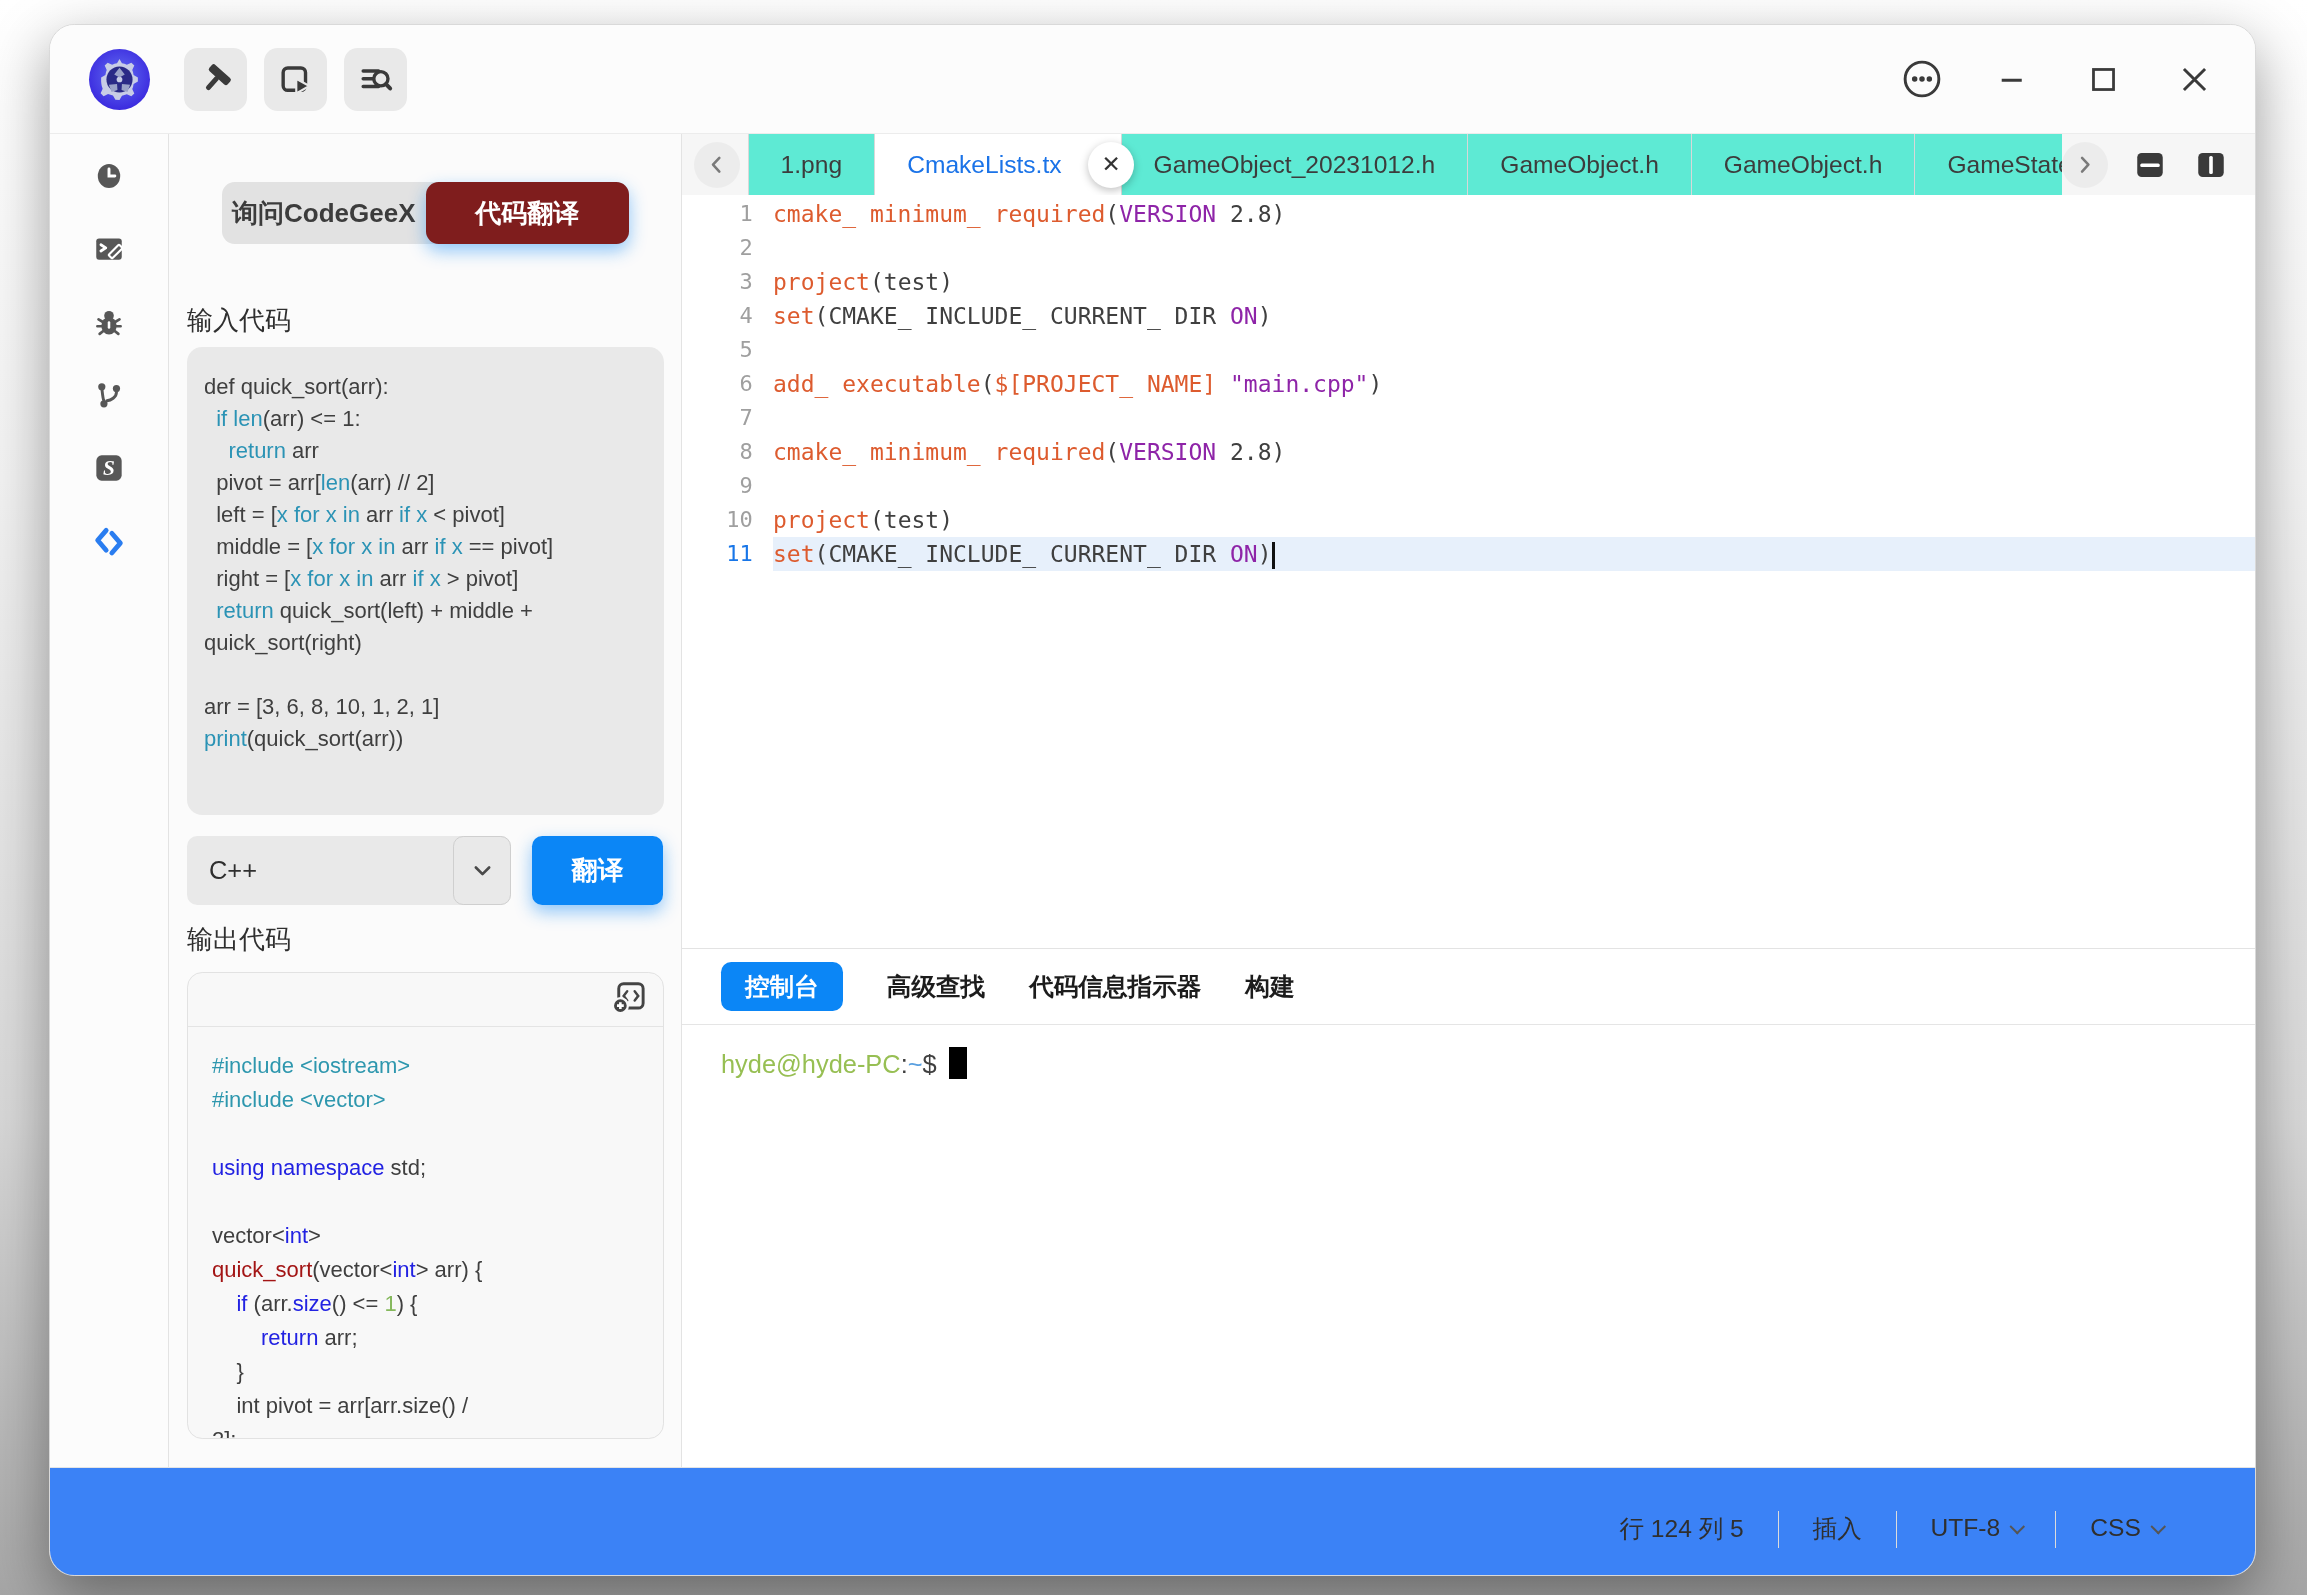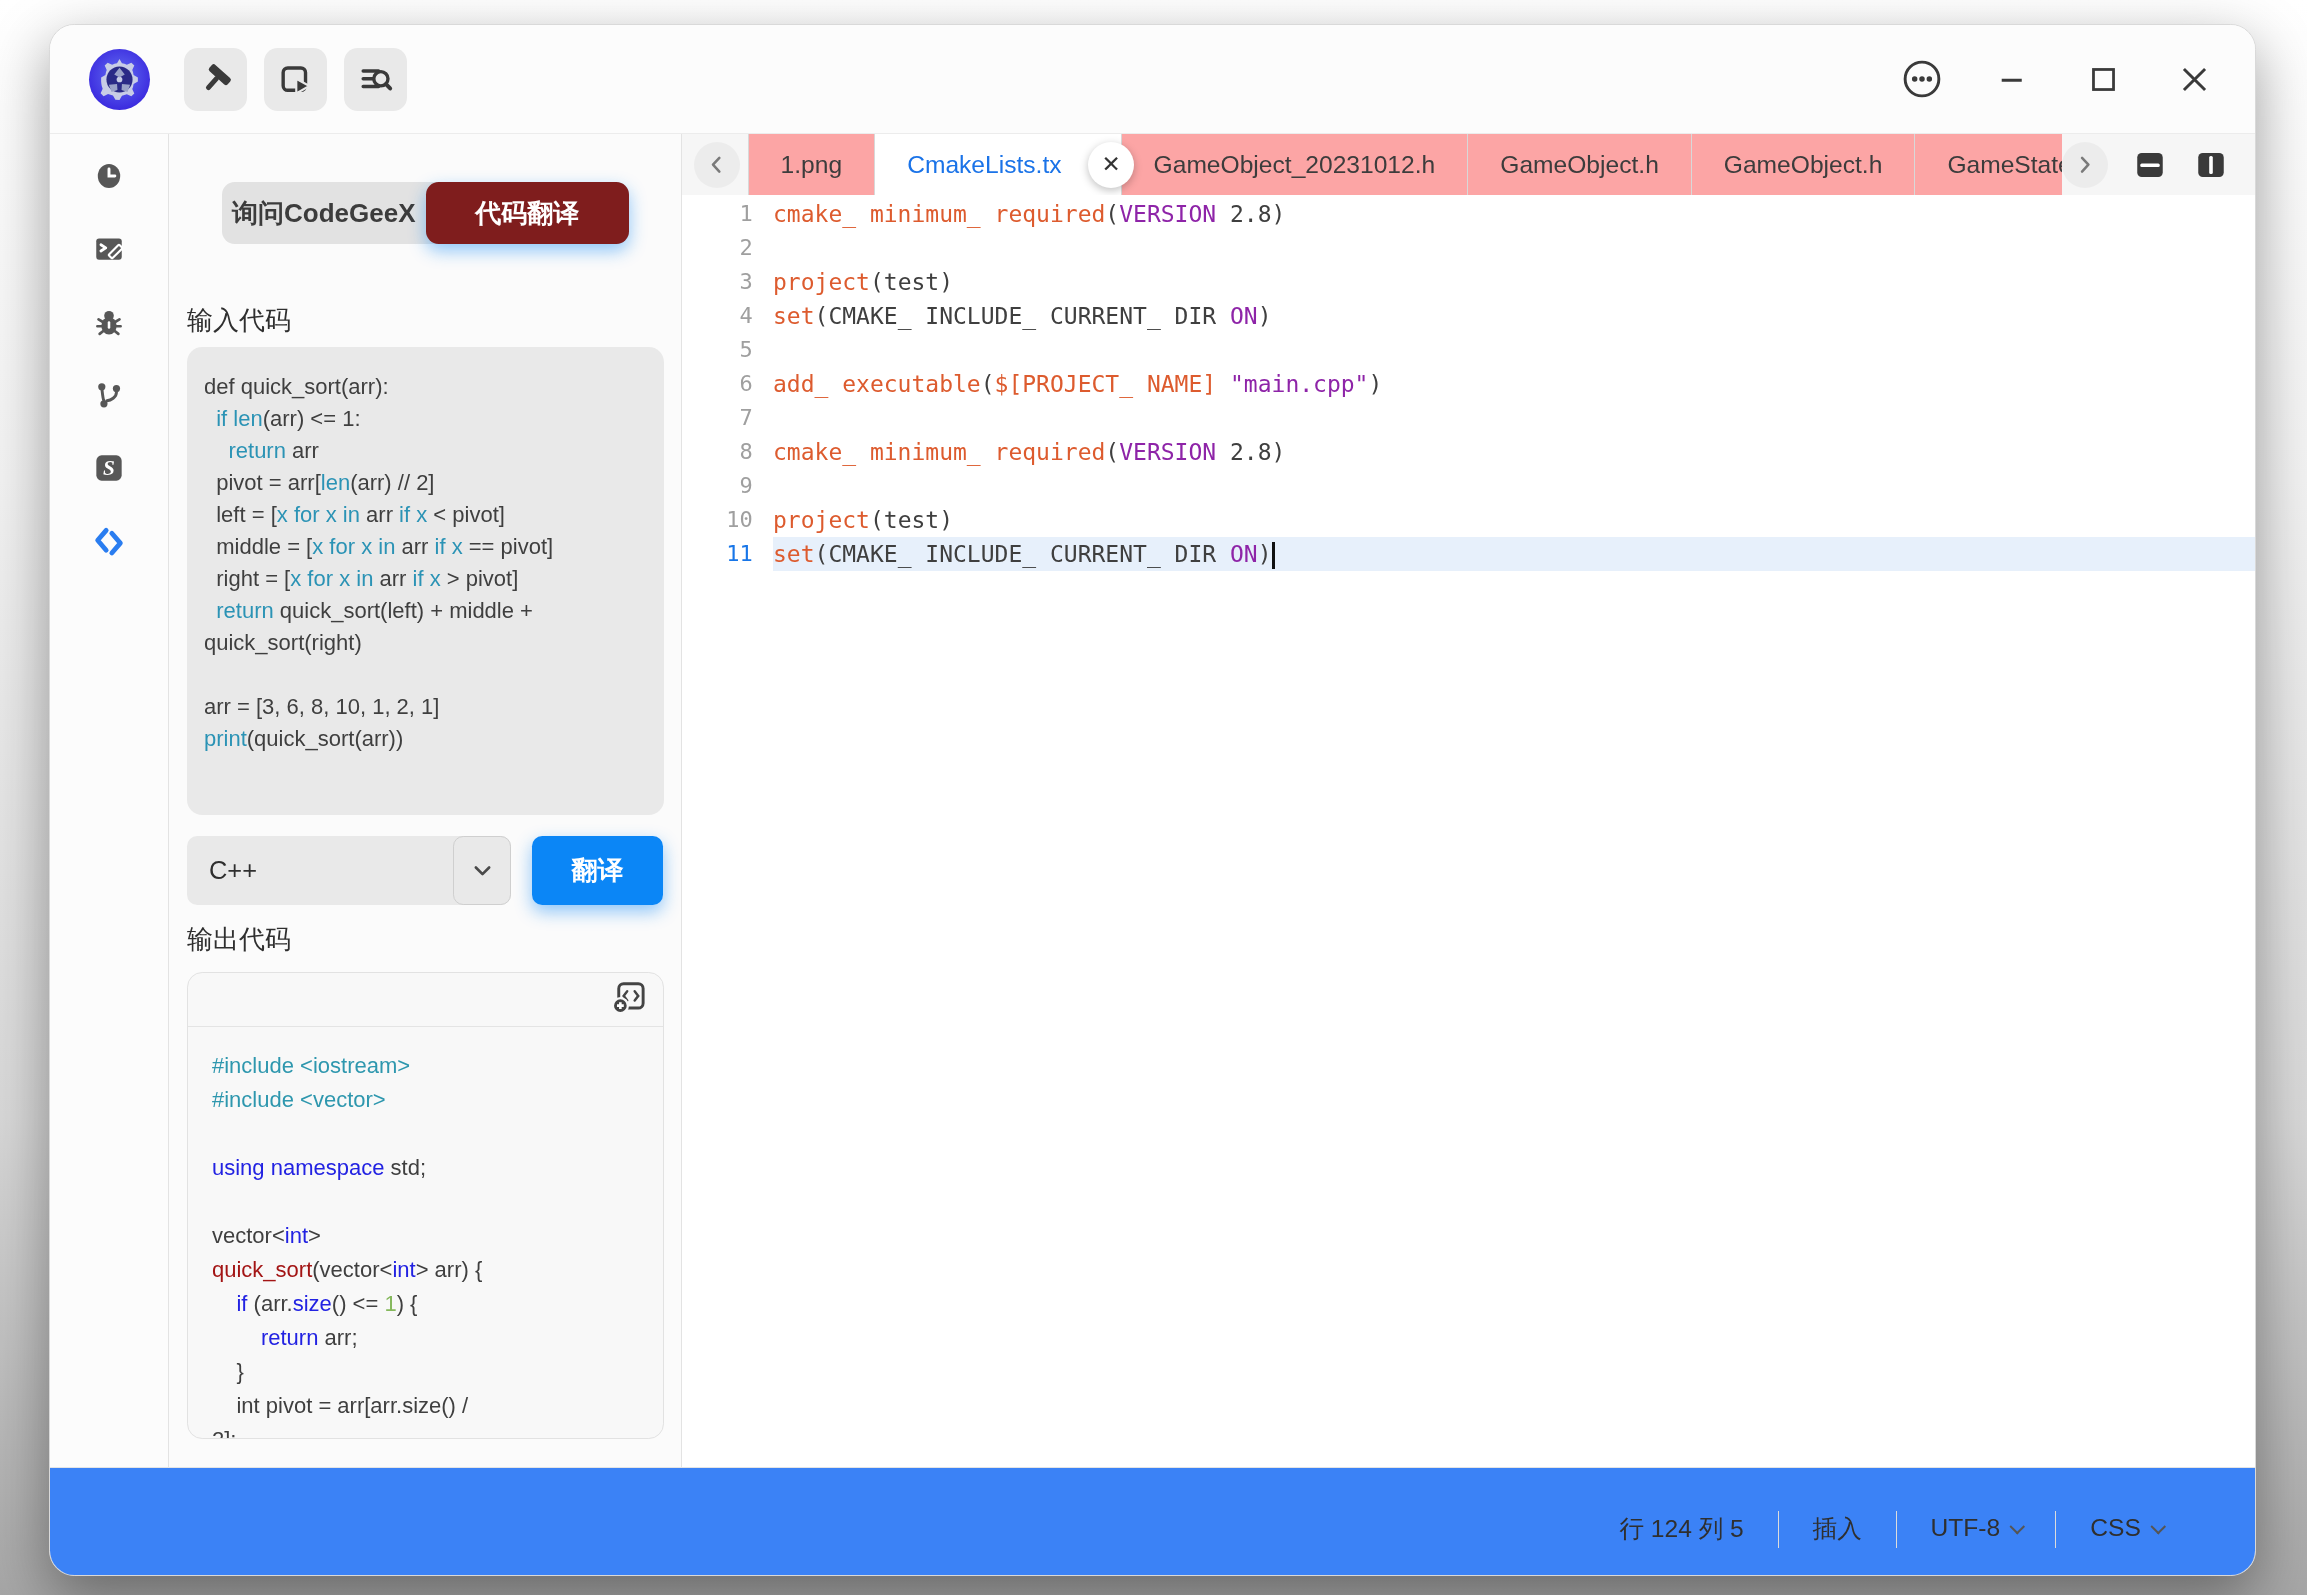--- a/index.html
+++ b/index.html
@@ -71,7 +71,7 @@
     margin:0 7.6px 0 12px; display:flex; align-items:center; justify-content:center; cursor:pointer; flex:0 0 auto; }
   .etabs { display:flex; min-width:0; overflow:hidden; }
   .etab { position:relative; display:flex; align-items:center; padding:0 32px;
-    background:#fca5a5; border-right:0.8px solid #d8d8d8; font-size:24.6px; color:#3c3c3c;
+    background:#5eead4; border-right:0.8px solid #d8d8d8; font-size:24.6px; color:#3c3c3c;
     cursor:pointer; white-space:nowrap; flex:0 0 auto; }
   .etab:first-child { border-left:0.8px solid #d8d8d8; }
   .etab.active { background:#ffffff; color:#1a73e8; padding-right:59px; }

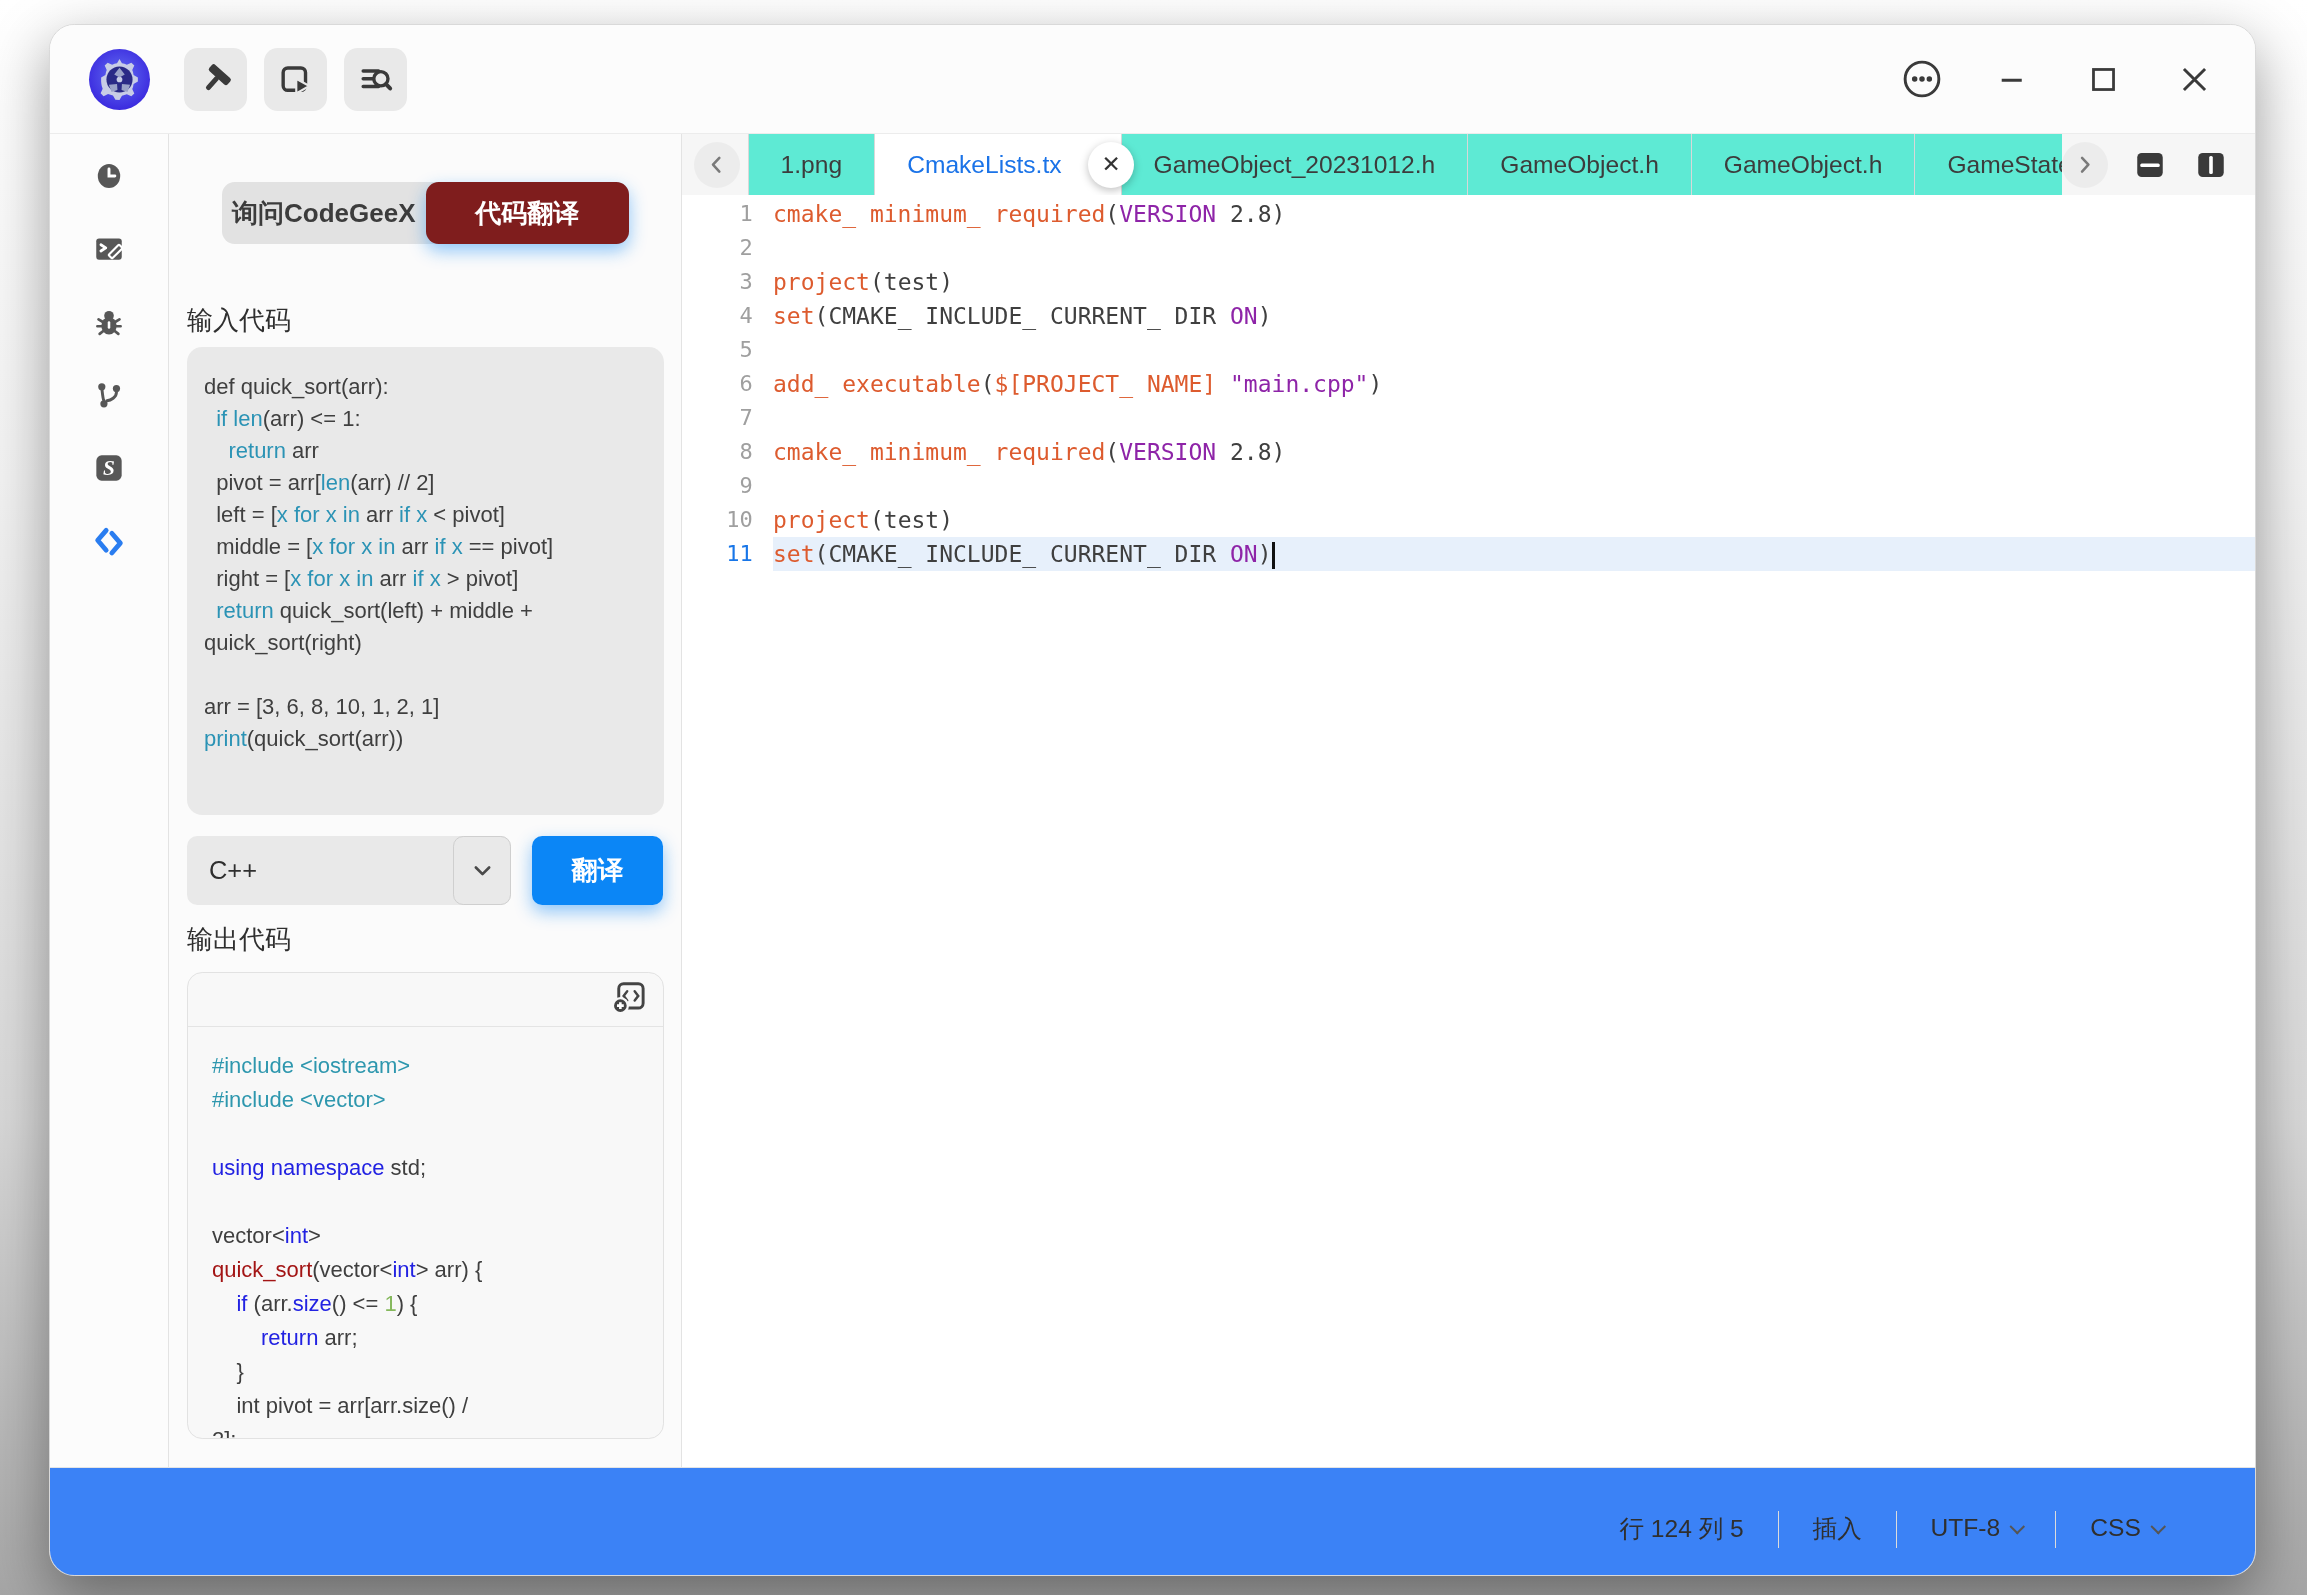--- a/index.html
+++ b/index.html
@@ -373,6 +373,17 @@
           </div>
       </div>
 
+      <div class="bottom-panel">
+        <div class="bp-tabs" id="bp-tabs">
+            <div class="bp-tab active">控制台</div>
+            <div class="bp-tab">高级查找</div>
+            <div class="bp-tab">代码信息指示器</div>
+            <div class="bp-tab">构建</div>
+          </div>
+        <div class="terminal">
+          <span id="term-prompt"><span class="tk-user">hyde@hyde-PC</span><span class="tk-p">:</span><span class="tk-path">~</span><span class="tk-p">$</span></span><span class="term-cursor"></span>
+        </div>
+      </div>
     </div>
   </div>
 

